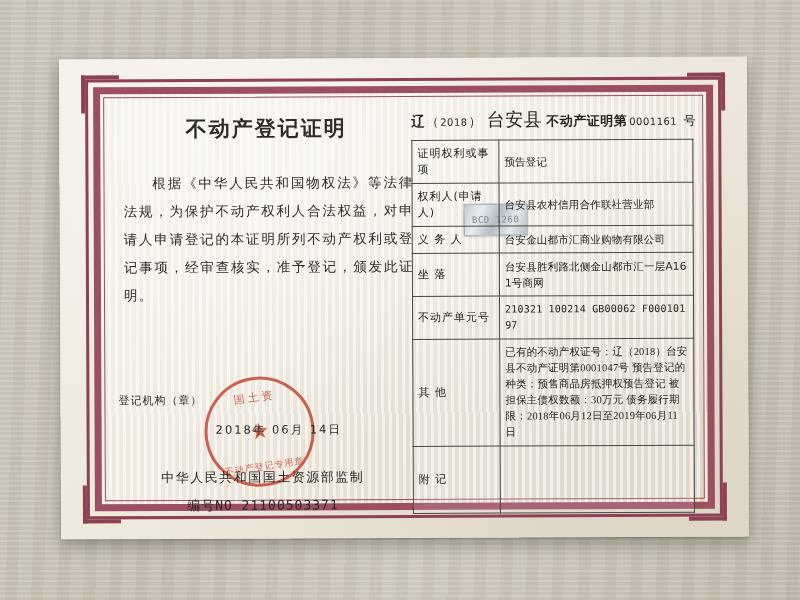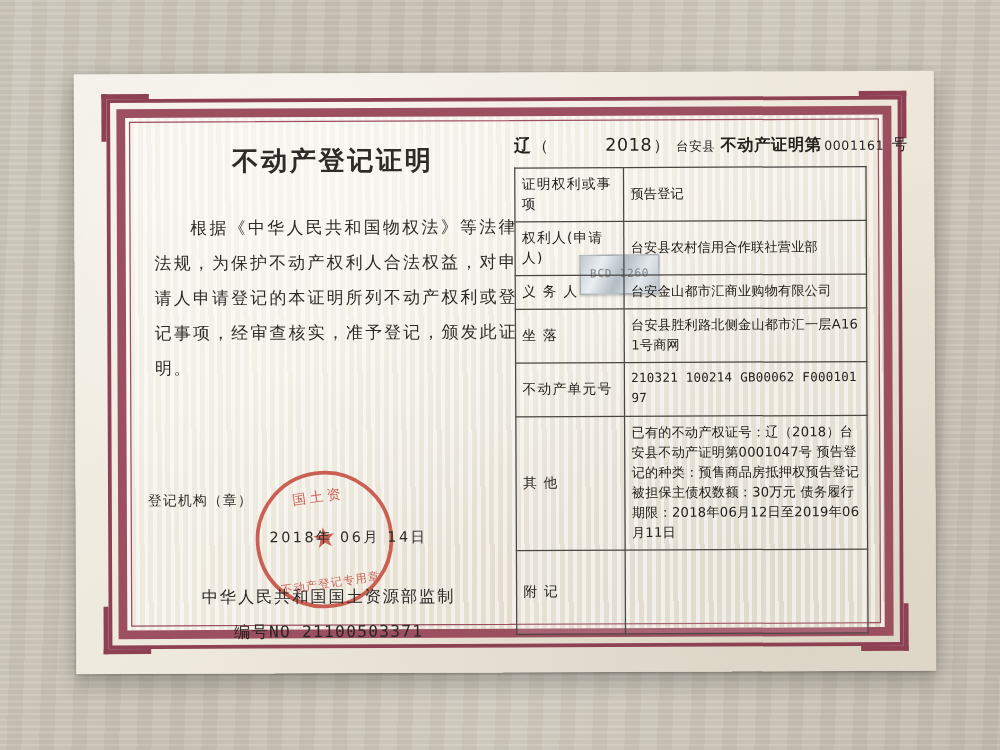--- a/index.html
+++ b/index.html
@@ -223,7 +223,7 @@
   }
   .head-line .prov { font-weight: bold; font-size: 13.5px; }
   .head-line .paren { margin: 0 1px; }
-  .head-line .yr { font-size: 14px; padding-left: 44px; }
+  .head-line .yr { font-size: 10px; }
   .head-line .county { font-size: 10px; margin-left: 4px;}
   .head-line .kind { font-weight: bold; font-size: 13px; margin-left: 4px; }
   .head-line .num { font-size: 10px; margin-left: 2px; letter-spacing: .5px; }

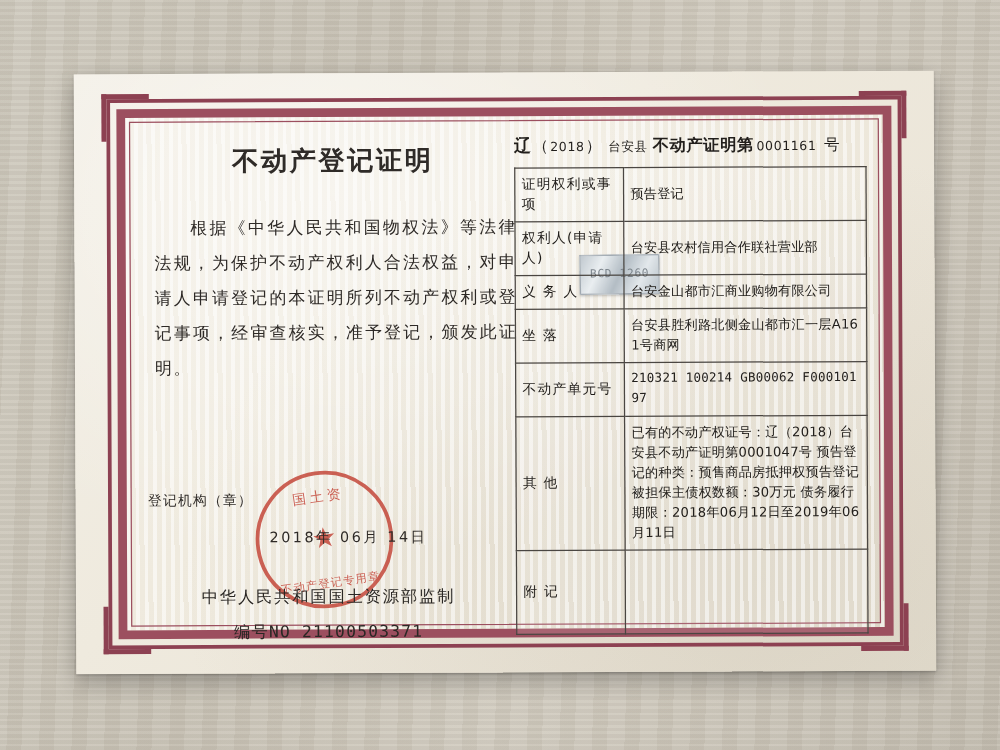--- a/index.html
+++ b/index.html
@@ -224,7 +224,7 @@
   .head-line .prov { font-weight: bold; font-size: 13.5px; }
   .head-line .paren { margin: 0 1px; }
   .head-line .yr { font-size: 10px; }
-  .head-line .county { font-size: 10px; margin-left: 4px;}
+  .head-line .county { font-size: 18px; margin-left: 4px;}
   .head-line .kind { font-weight: bold; font-size: 13px; margin-left: 4px; }
   .head-line .num { font-size: 10px; margin-left: 2px; letter-spacing: .5px; }
   .head-line .hao { margin-left: 6px; font-size: 12.5px; }

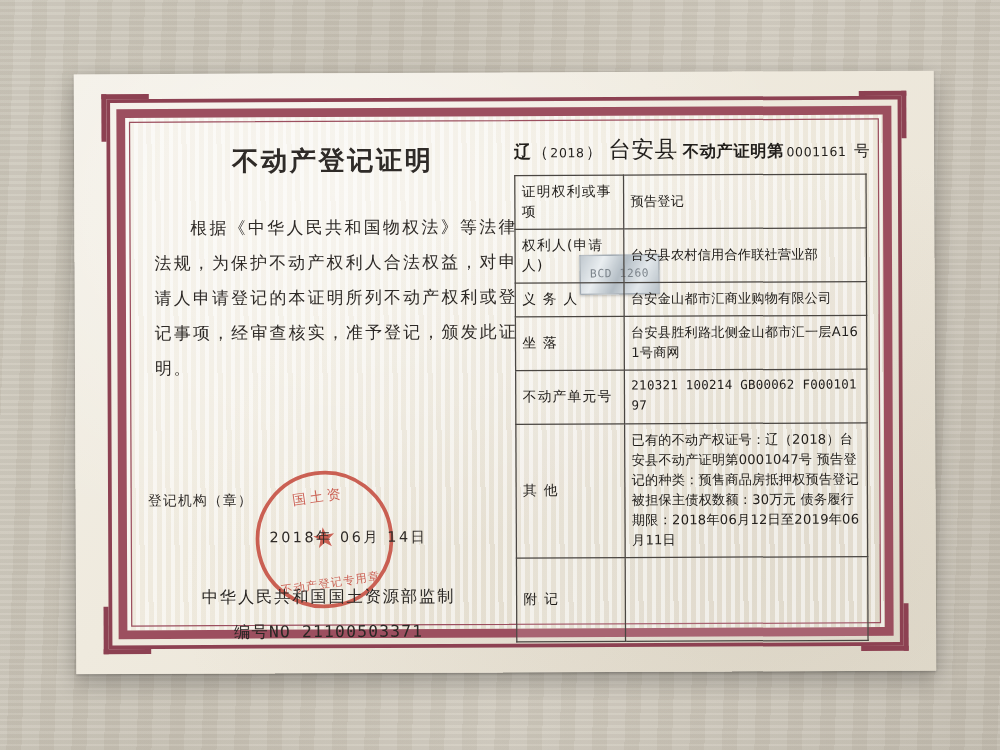--- a/index.html
+++ b/index.html
@@ -254,7 +254,7 @@
     word-break: break-all;
   }
   td.value.mono { font-family: "DejaVu Sans Mono", "Liberation Mono", monospace; font-size: 10px; letter-spacing: .3px;}
-  td.tall { height: 90px; vertical-align: middle; }
+  td.tall { height: 90px; vertical-align: middle; font-family: Liberation Serif, serif; }
   td.tall2 { height: 56px; }
 
   

